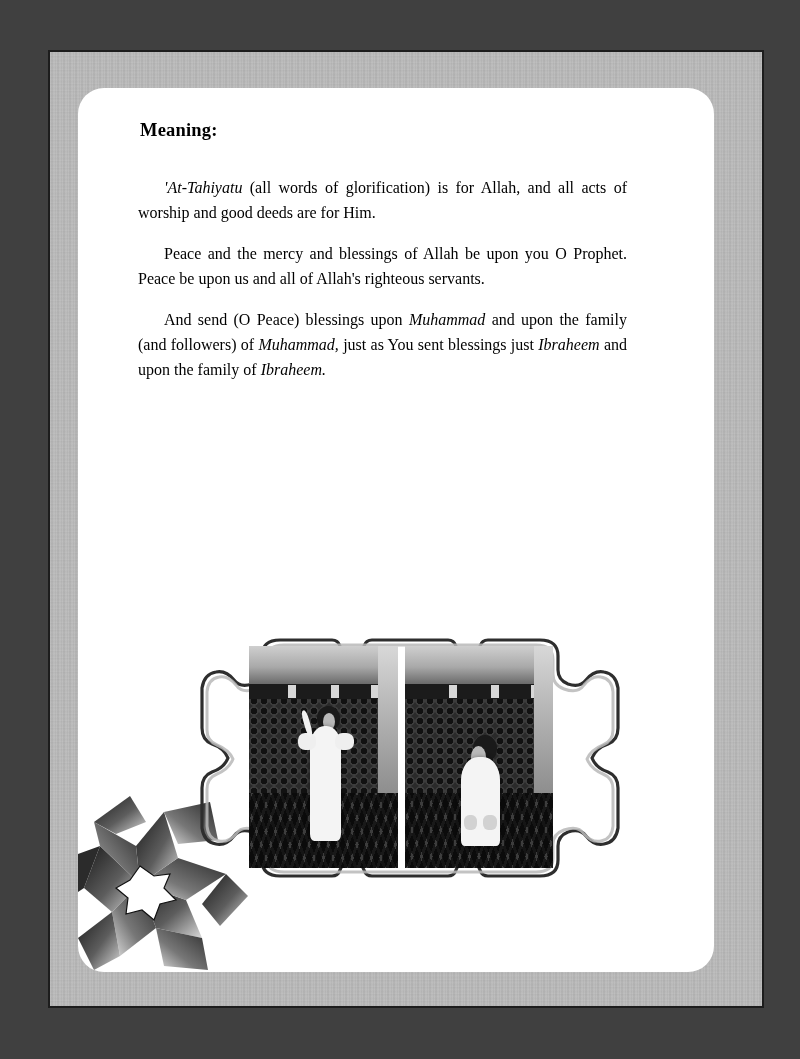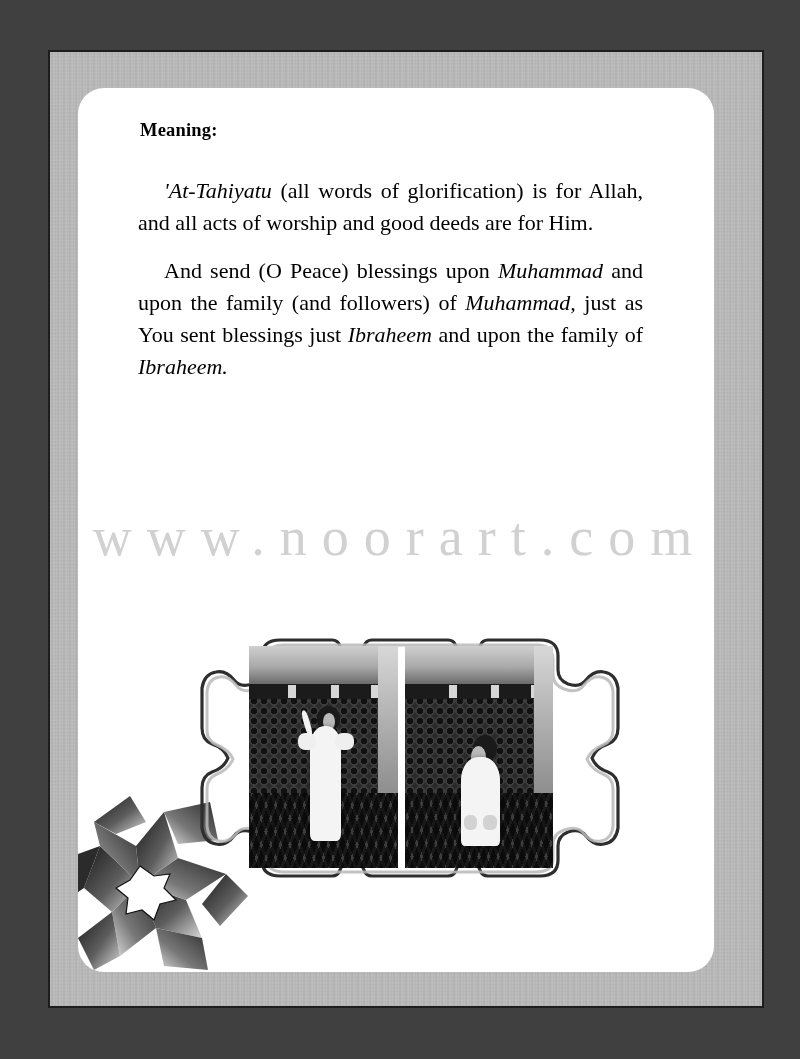--- a/index.html
+++ b/index.html
@@ -79,12 +79,12 @@
   }
 
   .para {
-    font-size: 22px;
-    line-height: 32px;
+    font-size: 16px;
+    line-height: 25px;
     text-align: justify;
     text-justify: inter-word;
     color: #000;
-    margin: 0 0 16px 0;
+    margin: 0 16px 16px 0;
     text-indent: 26px;
   }
   .para:last-child { margin-bottom: 0; }

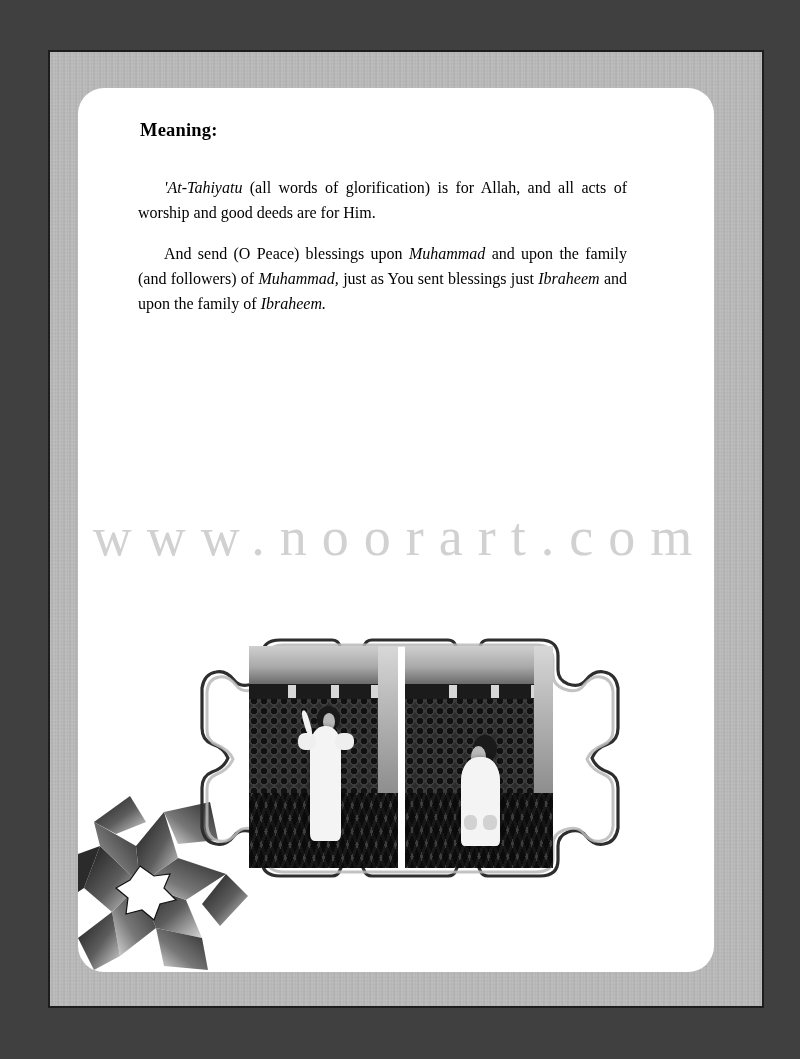--- a/index.html
+++ b/index.html
@@ -238,6 +238,7 @@
       <div class="heading">Meaning:</div>
       <div id="paragraphs">
           <div class="para"><i>'At-Tahiyatu</i><span> (all words of glorification) is for Allah, and all acts of worship and good deeds are for Him.</span></div>
+          <div class="para"><span>Peace and the mercy and blessings of Allah be upon you O Prophet. Peace be upon us and all of Allah's righteous servants.</span></div>
           <div class="para"><span>And send (O Peace) blessings upon </span><i>Muhammad</i><span> and upon the family (and followers) of </span><i>Muhammad,</i><span> just as You sent blessings just </span><i>Ibraheem</i><span> and upon the family of </span><i>Ibraheem.</i></div>
         </div>
     </div>

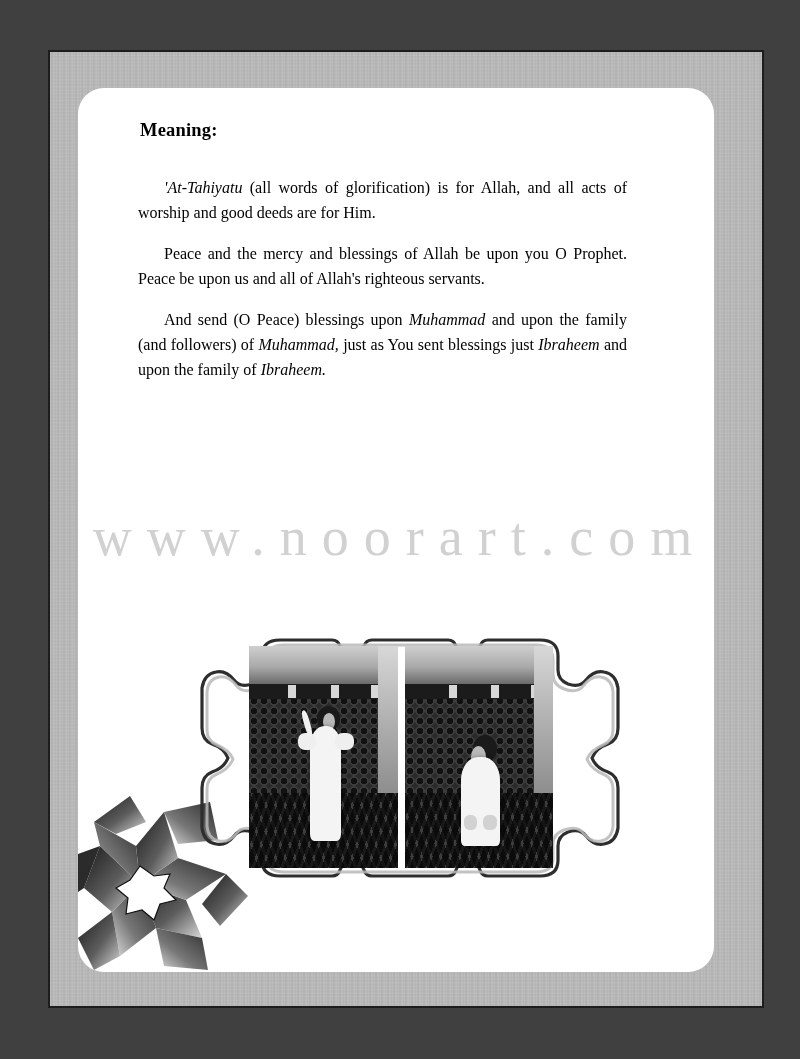--- a/index.html
+++ b/index.html
@@ -356,7 +356,6 @@
     </div>
   </div>
 
-  <div class="watermark">www.noorart.com</div>
 </div>
 
 </body></html>

